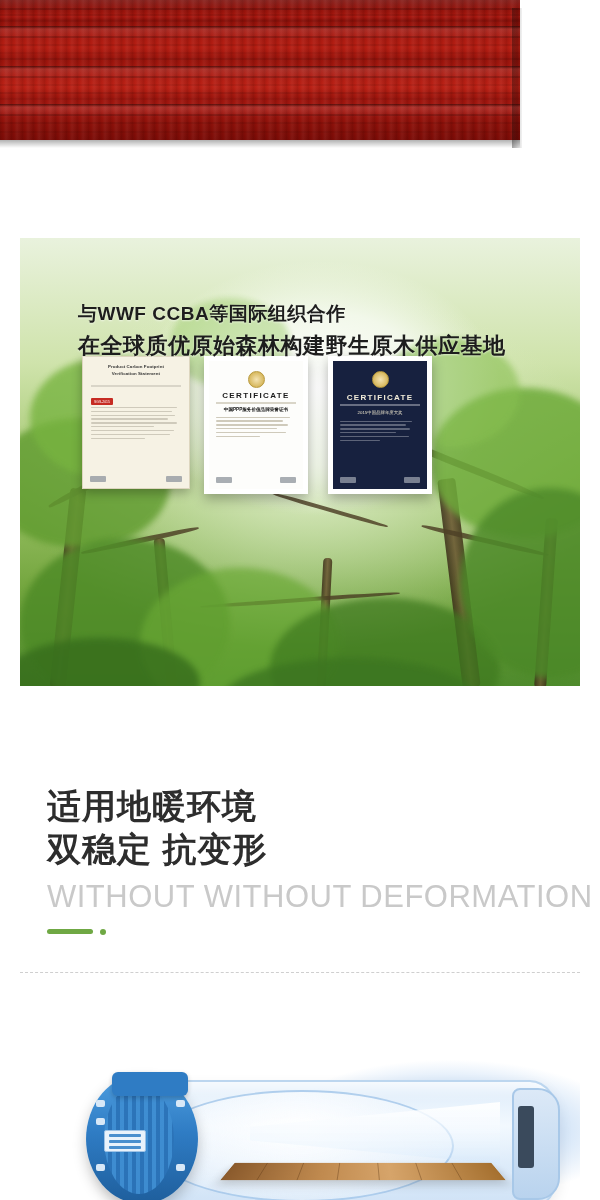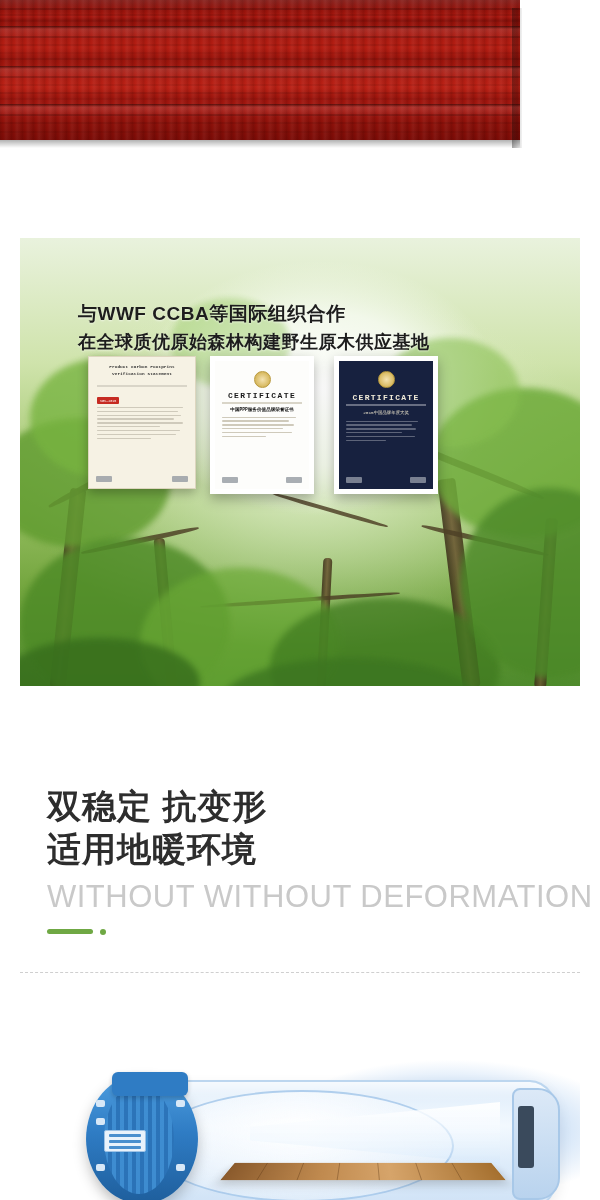--- a/index.html
+++ b/index.html
@@ -150,7 +150,7 @@
     white-space: nowrap;
     margin-top: 16px;
   }
-  .photo-head .line2 { font-size: 18px; }
+  .photo-head .line2 { font-size: 22px; }
 
   
   .certs {

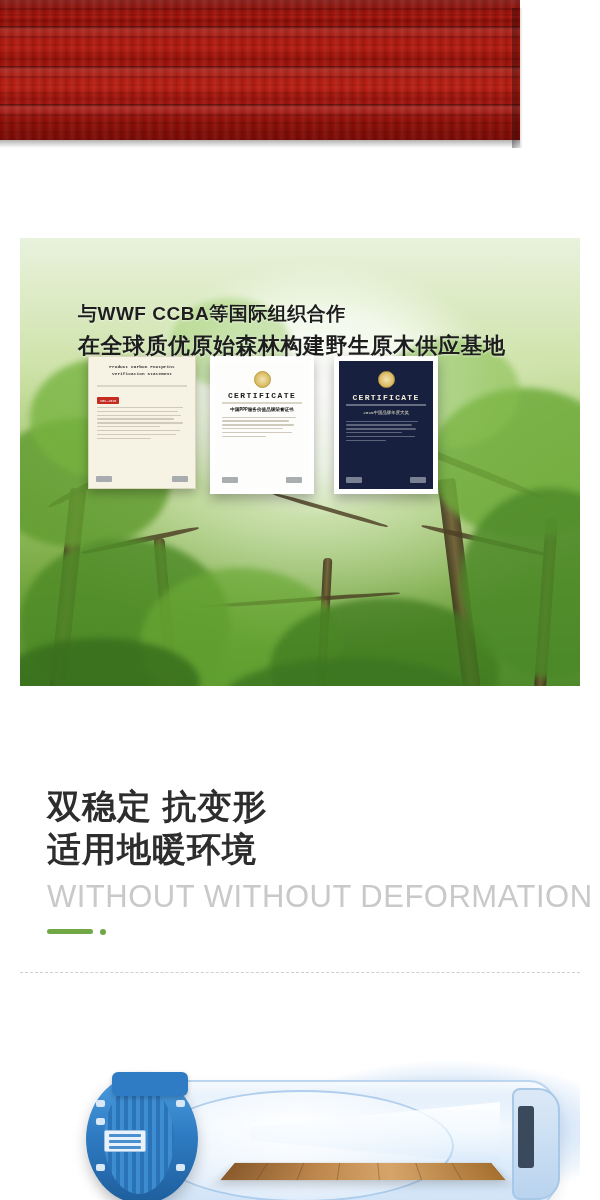--- a/index.html
+++ b/index.html
@@ -155,12 +155,11 @@
   
   .certs {
     position: absolute;
-    left: 68px;
+    left: 62px;
     top: 118px;
     width: 370px;
     height: 140px;
     z-index: 5;
-    font-family: Liberation Mono, monospace;
   }
   .cert {
     position: absolute;

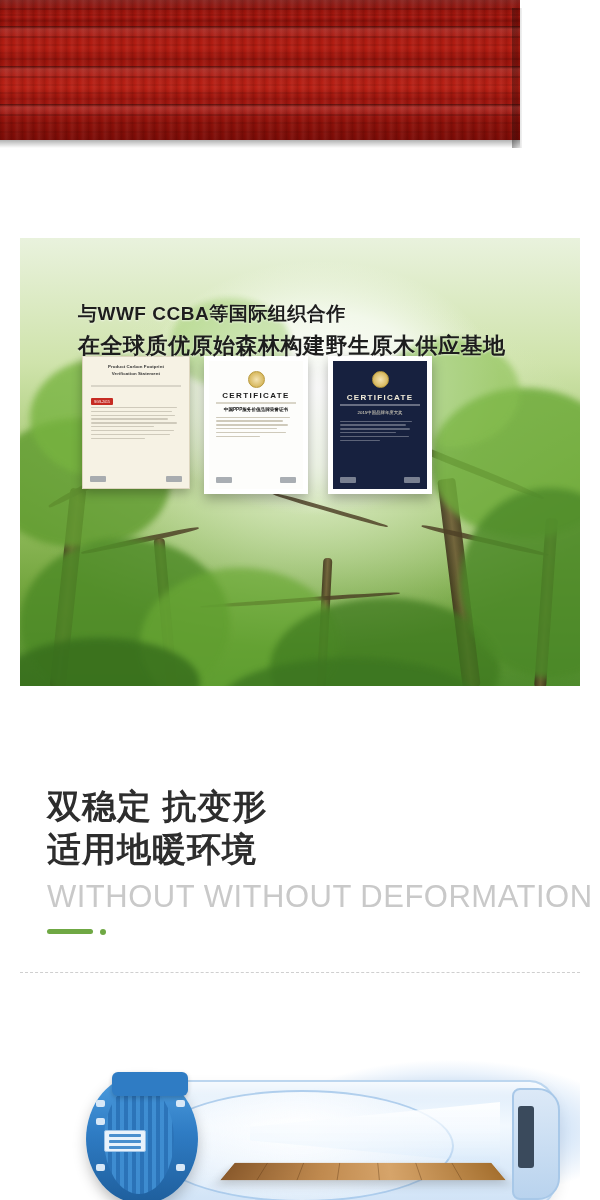--- a/index.html
+++ b/index.html
@@ -589,8 +589,8 @@
 
 <div class="section">
   <div class="zh-title">
+    <div>适用地暖环境</div>
     <div>双稳定 抗变形</div>
-    <div>适用地暖环境</div>
   </div>
   <div class="en-title">WITHOUT WITHOUT DEFORMATION</div>
   <div class="rule-dot">

